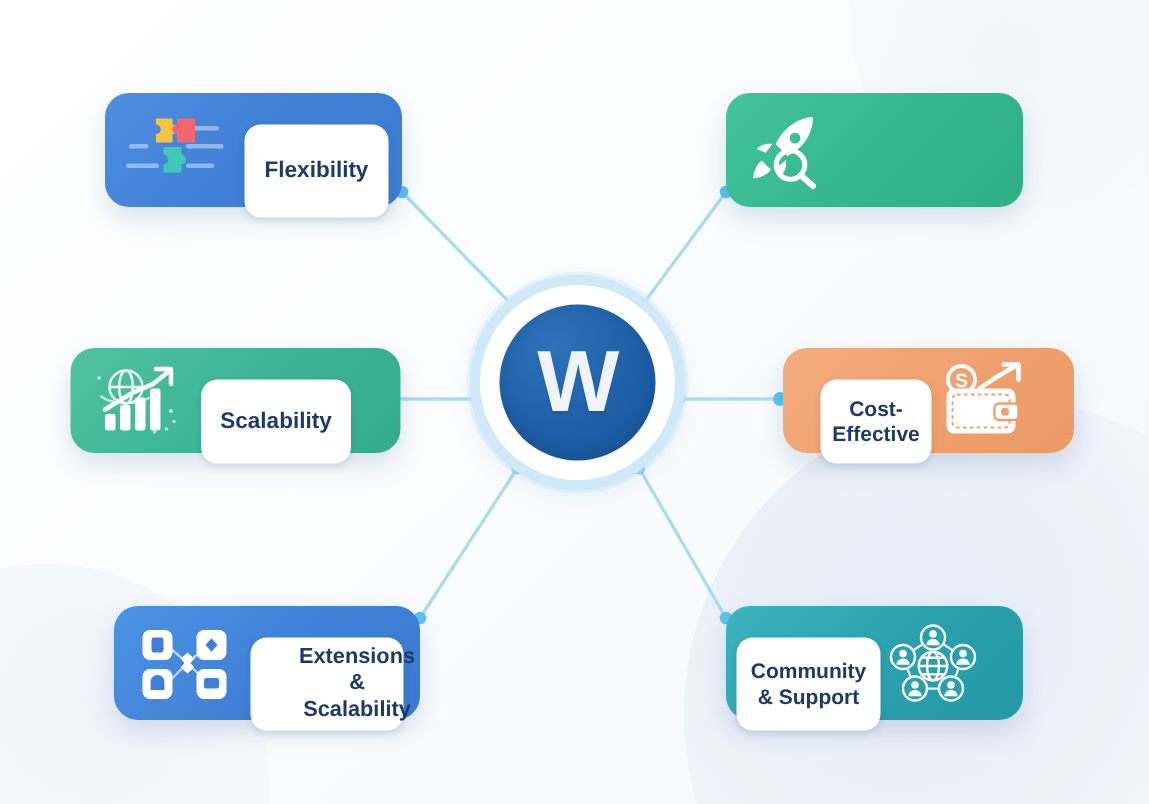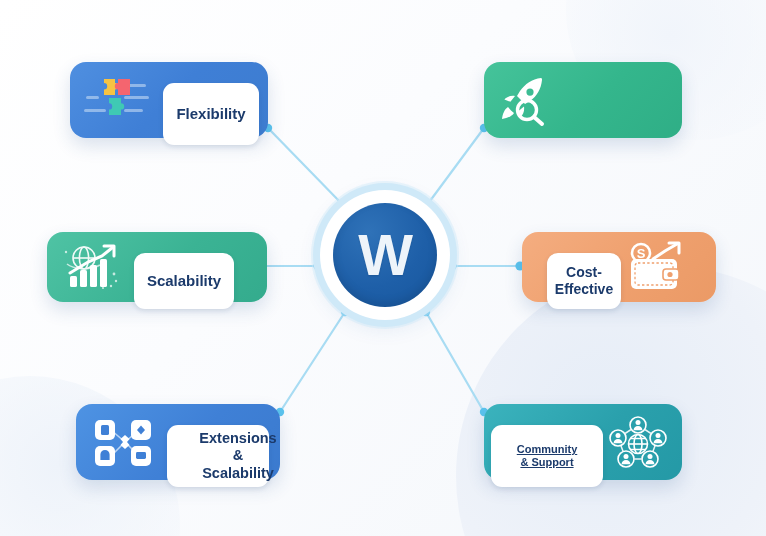--- a/index.html
+++ b/index.html
@@ -120,7 +120,7 @@
     background:linear-gradient(135deg,#3bb3bd 0%,#2aa0ac 55%,#2499a6 100%);
     padding:7px;
   }
-  #card-community .pill{width:112px;height:62px;font-size:11px;text-decoration:underline;}
+  #card-community .pill{width:96px;height:62px;font-size:14px;}
   #card-community .iconbox{width:70px;height:62px;}
 
   .pill span{display:block;}

